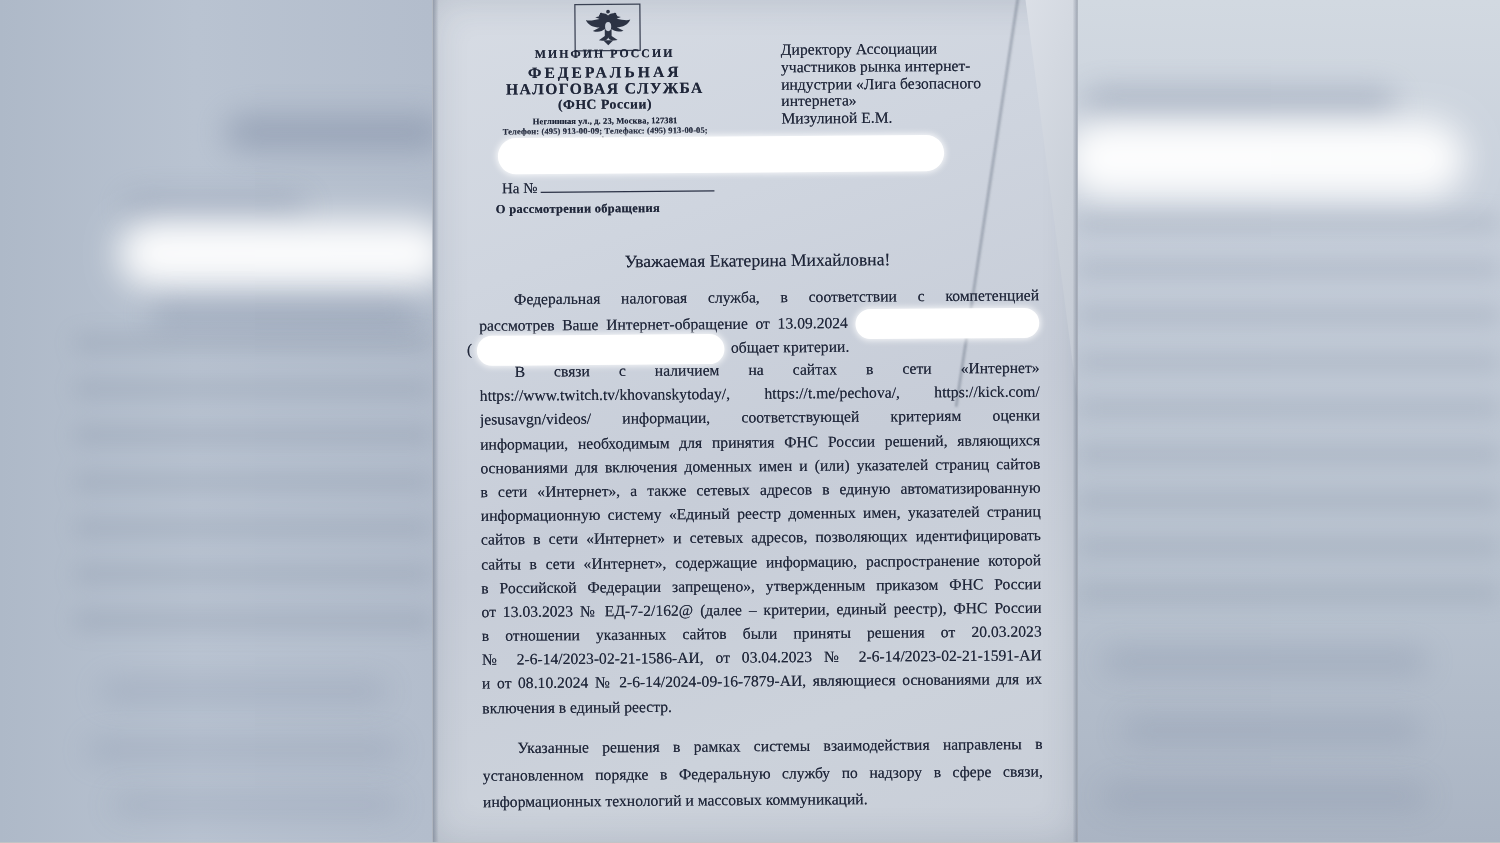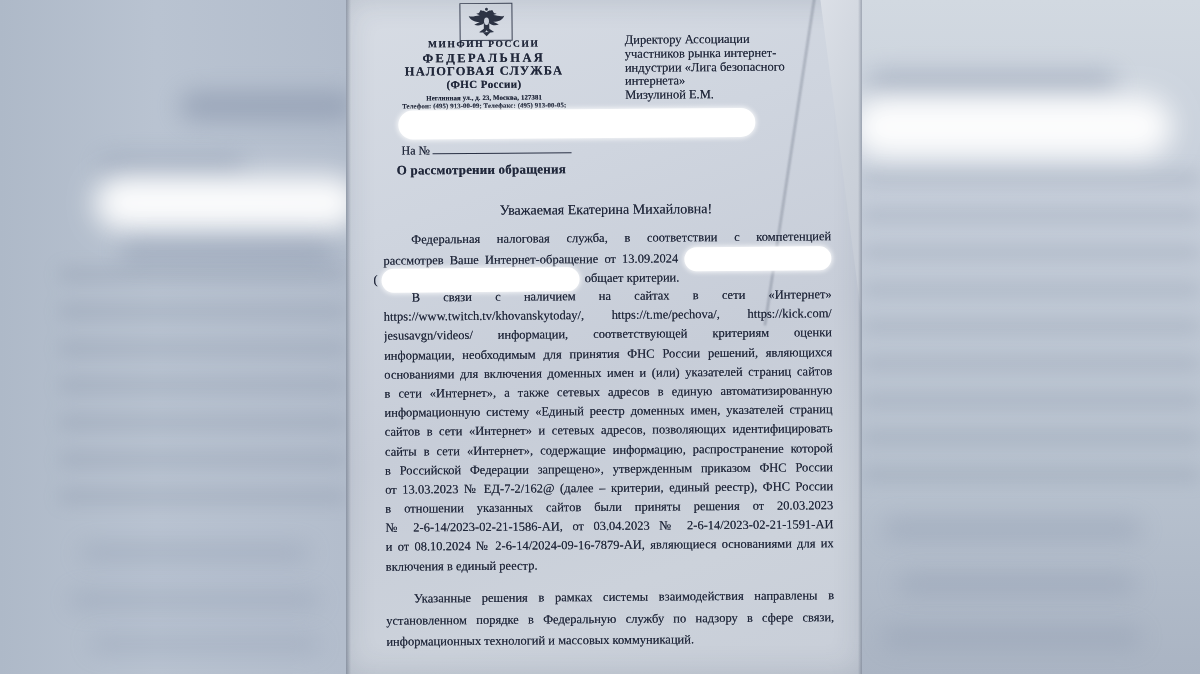--- a/index.html
+++ b/index.html
@@ -56,7 +56,7 @@
   .na-row{position:absolute;left:57px;top:141px;font-size:12px;}
   .na-line{display:inline-block;width:139px;margin-left:3px;height:11px;
     border-bottom:1px solid #2a3145;}
-  .subject{position:absolute;left:52px;top:161px;font-size:13px;font-weight:bold;letter-spacing:.2px;}
+  .subject{position:absolute;left:52px;top:161px;font-size:10px;font-weight:bold;letter-spacing:.2px;}
 
   .greeting{position:absolute;left:38px;top:202px;width:446px;text-align:center;font-size:14px;}
 

